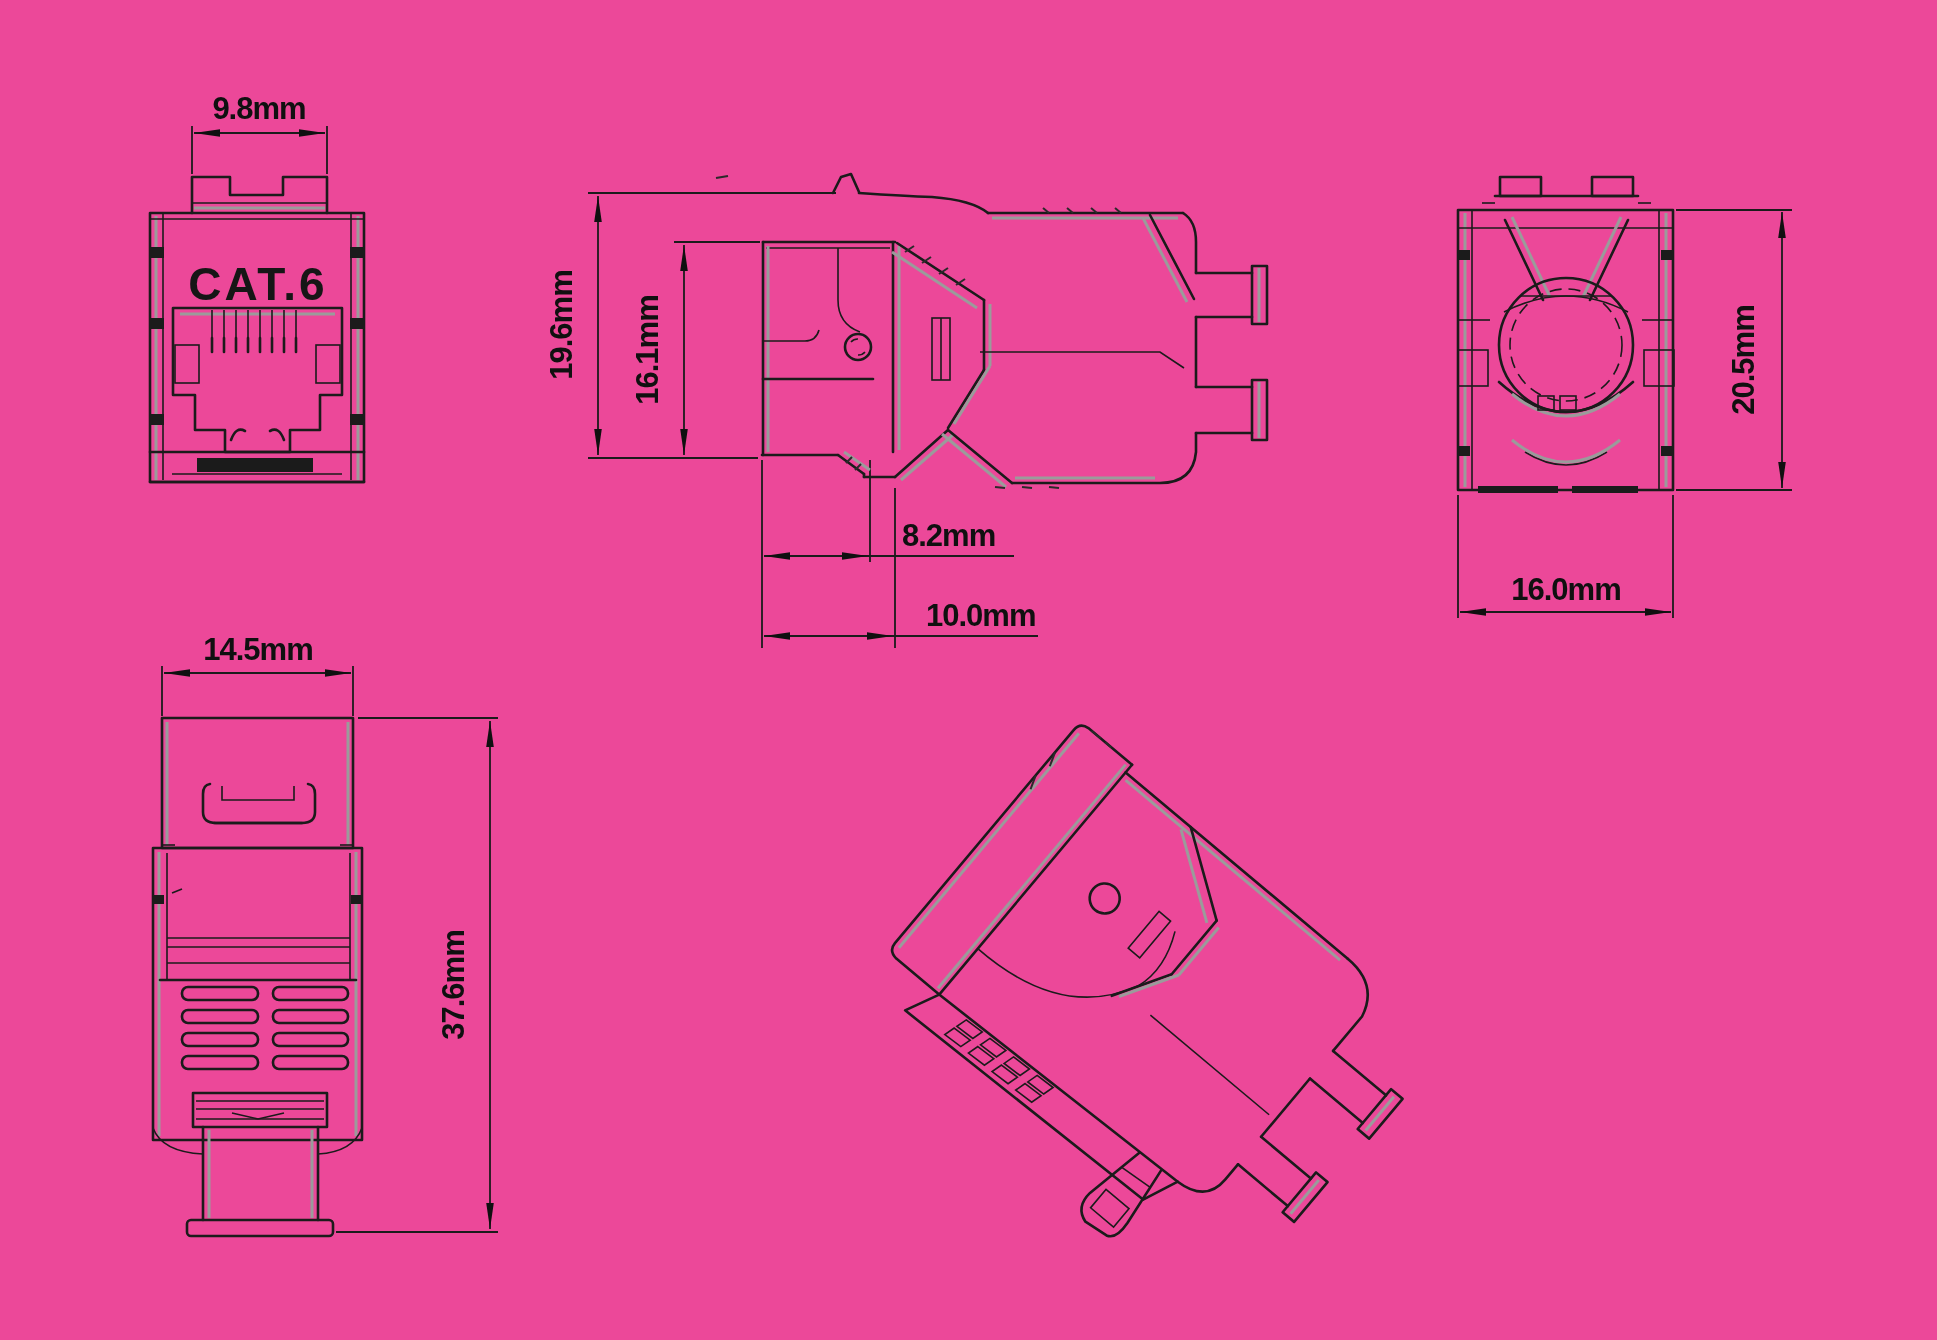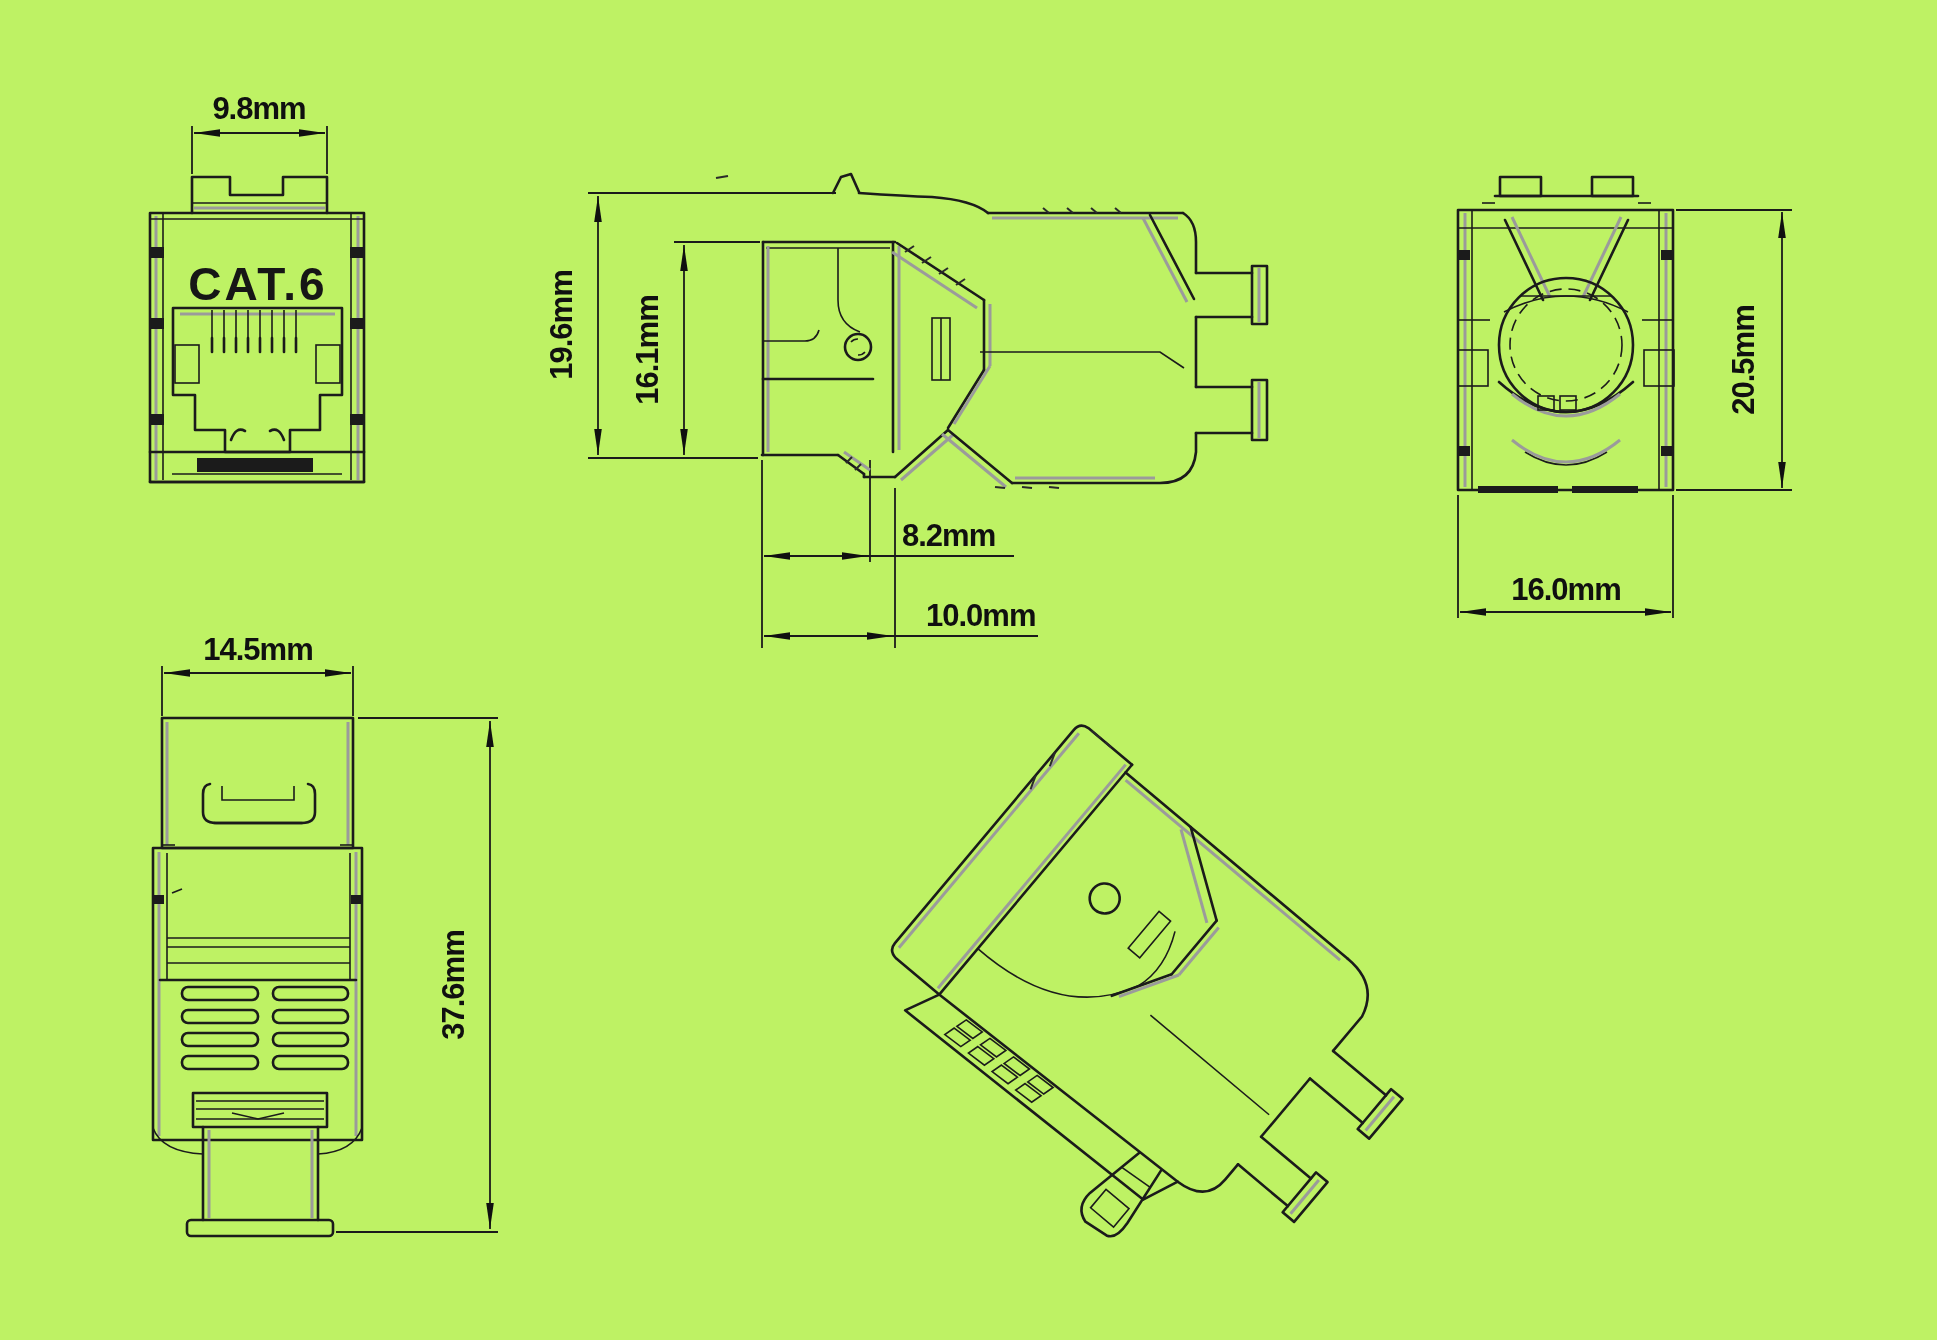--- a/index.html
+++ b/index.html
@@ -3,7 +3,7 @@
 <meta charset="utf-8">
 <style>
   html,body{margin:0;padding:0;background:#f5f5f5;}
-  .page{position:relative;width:1937px;height:1340px;background:#bef264;margin:0 auto;overflow:hidden;}
+  .page{position:relative;width:1937px;height:1340px;background:#ec4899;margin:0 auto;overflow:hidden;}
   svg{position:absolute;left:0;top:0;}
   .l{stroke:#1b1b1b;stroke-width:2.6;fill:none;stroke-linecap:round;stroke-linejoin:round;}
   .t{stroke:#1b1b1b;stroke-width:1.6;fill:none;}

